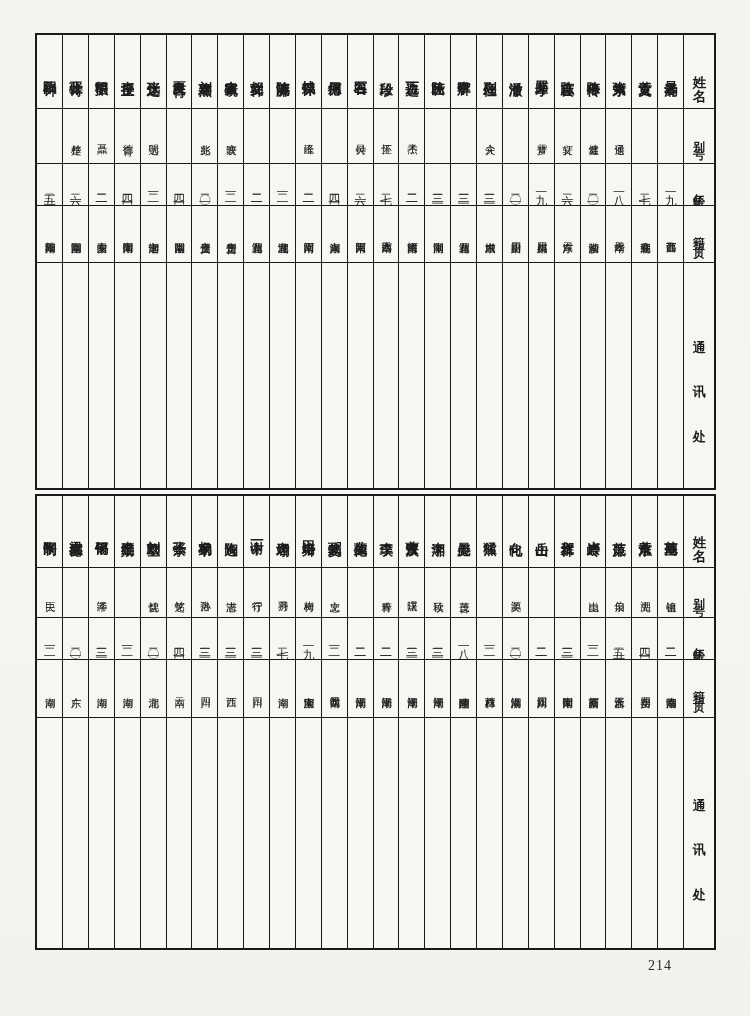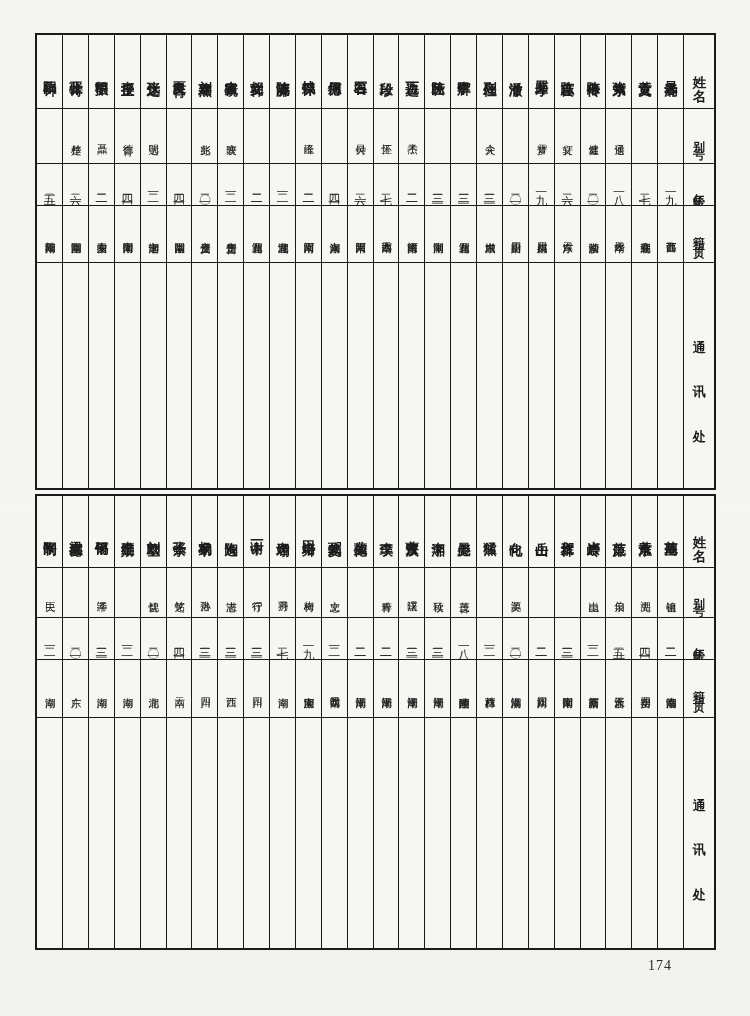--- a/index.html
+++ b/index.html
@@ -493,7 +493,7 @@
   </div>
 </div>
 
-  <div class="page-number">174</div>
+  <div class="page-number">214</div>
 </div>
 
 </body></html>

